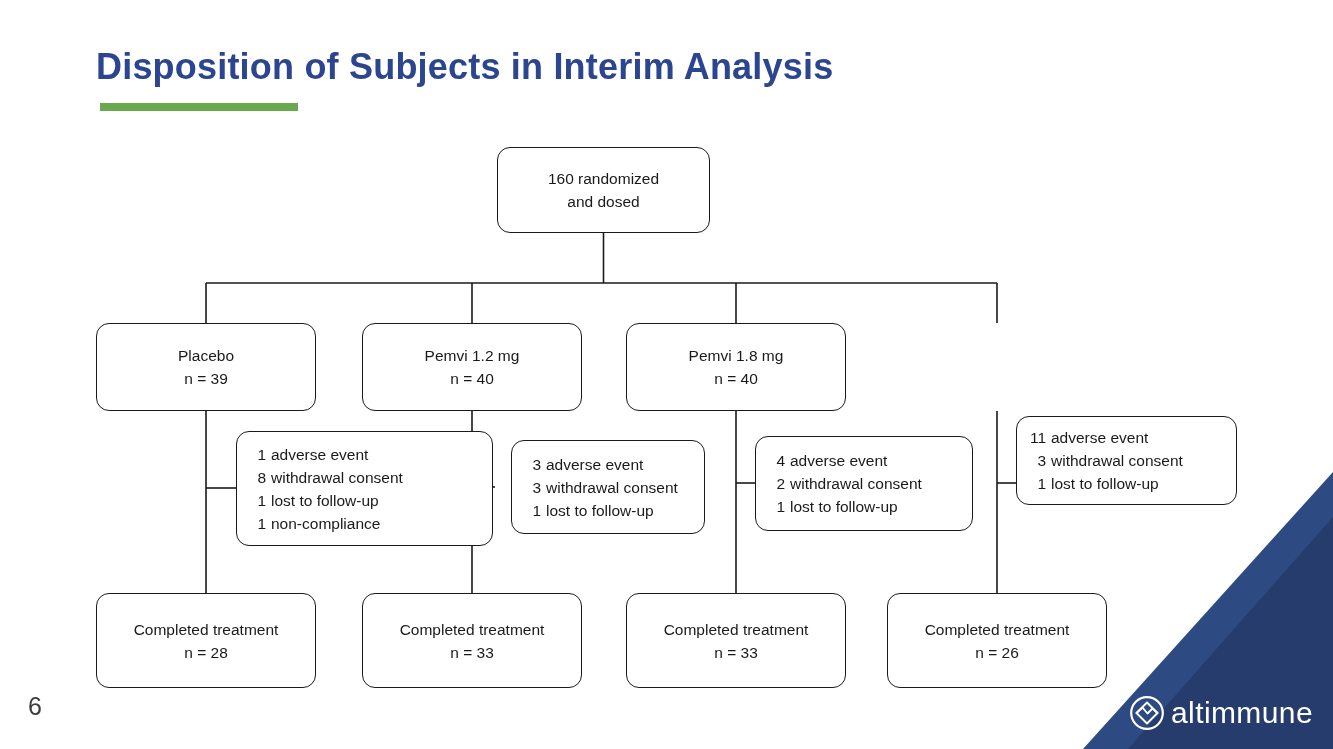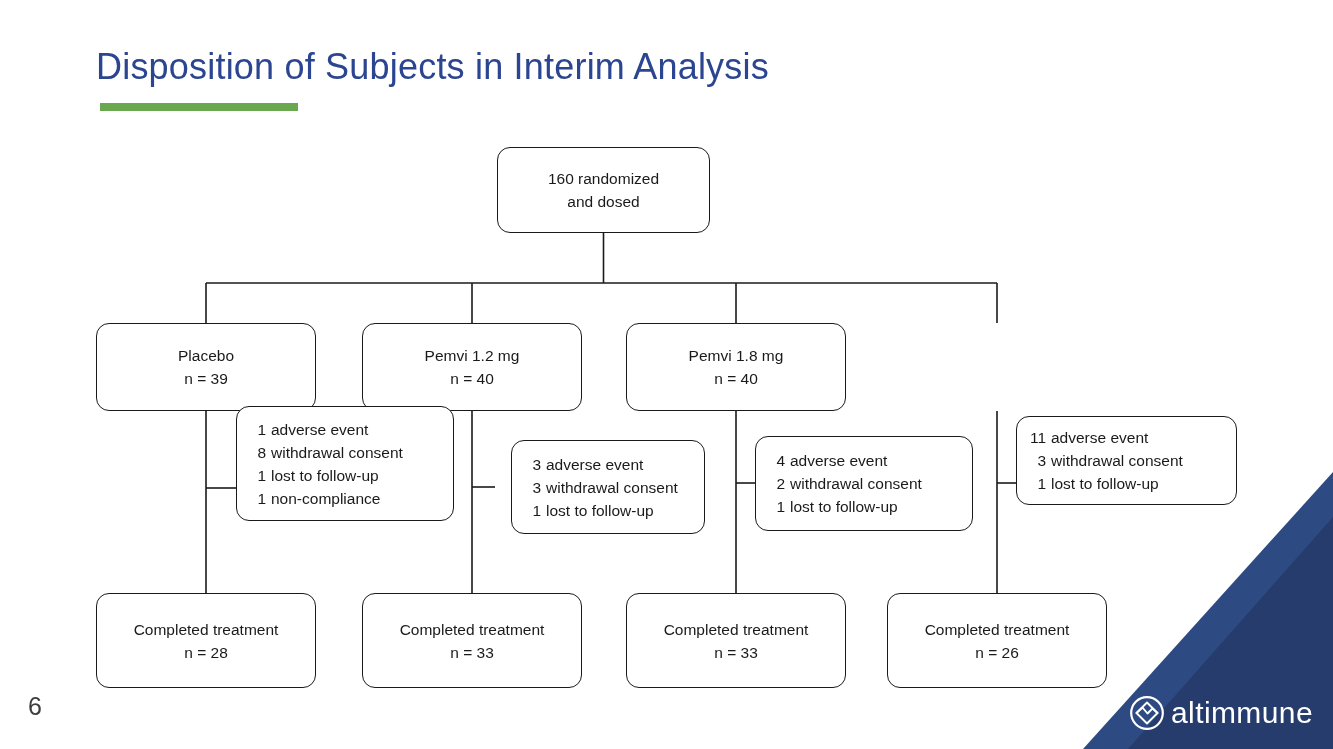--- a/index.html
+++ b/index.html
@@ -17,7 +17,7 @@
     left: 96px;
     top: 46px;
     font-size: 36px;
-    font-weight: normal;
+    font-weight: bold;
     color: #2B4590;
     letter-spacing: 0.2px;
     white-space: nowrap;

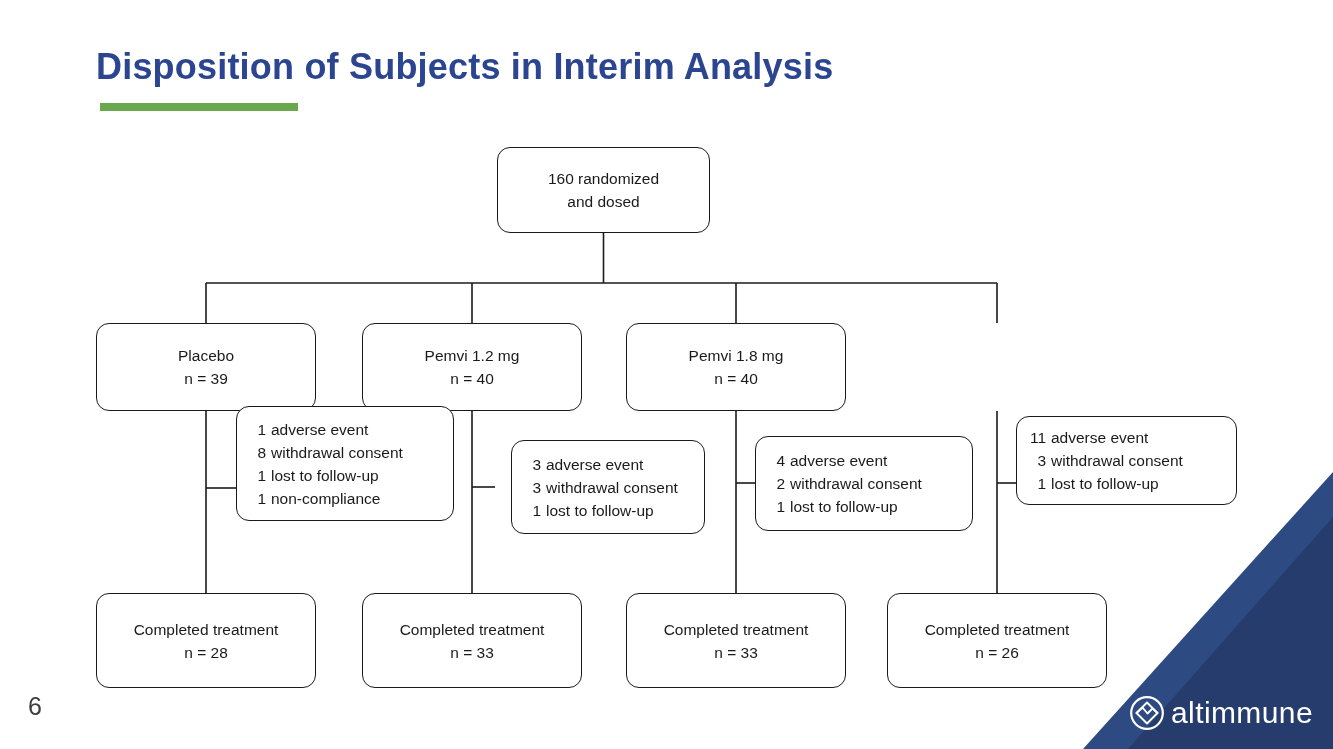--- a/index.html
+++ b/index.html
@@ -71,7 +71,7 @@
   .n-arm-2  { left: 626px; top: 323px; width: 220px; height: 88px; }
   .n-arm-3  { left: 887px; top: 323px; width: 220px; height: 88px; }
   
-  .n-exc-0  { left: 236px; top: 406px; width: 218px; height: 115px; }
+  .n-exc-0  { left: 236px; top: 431px; width: 257px; height: 115px; }
   .n-exc-1  { left: 511px; top: 440px; width: 194px; height:  94px; }
   .n-exc-2  { left: 755px; top: 436px; width: 218px; height:  95px; }
   .n-exc-3  { left: 1016px; top: 416px; width: 221px; height:  89px; }

